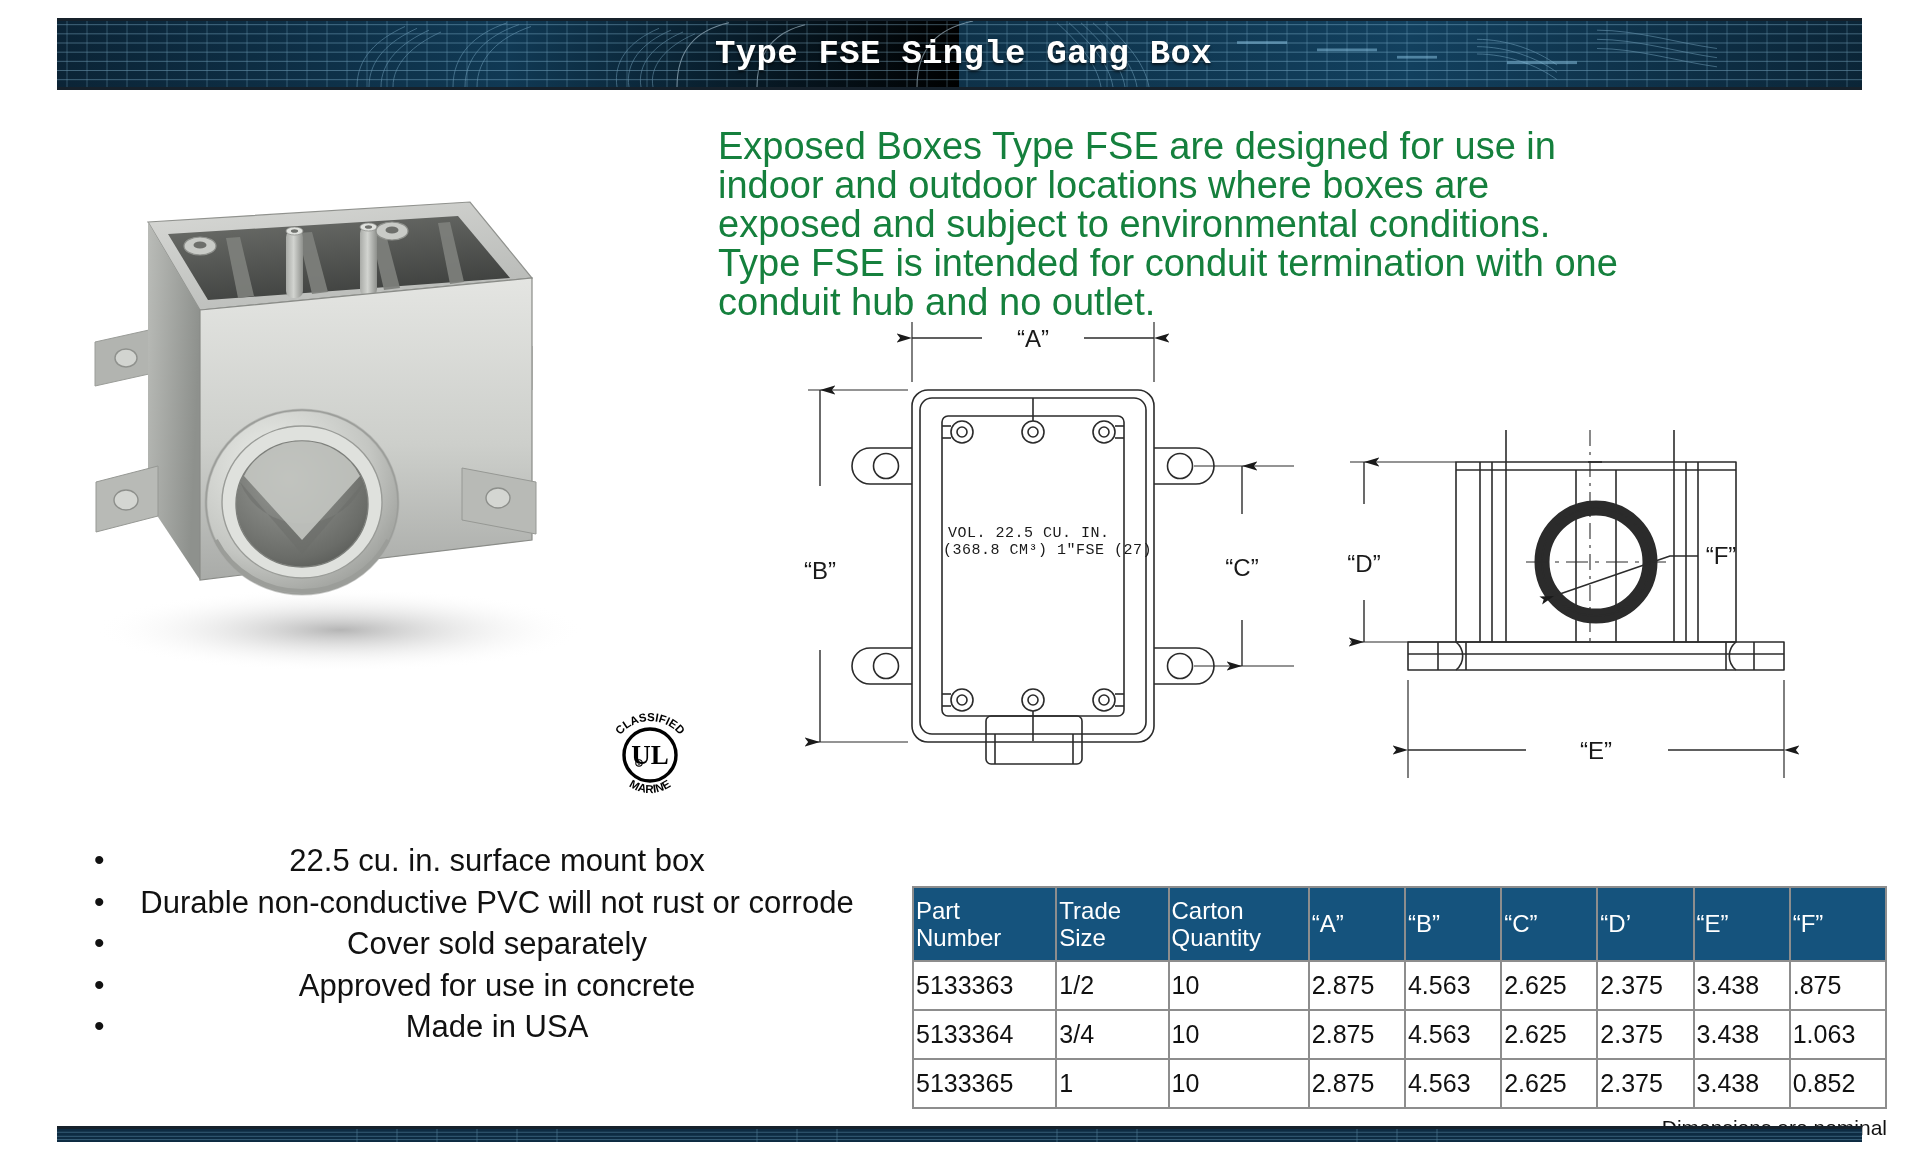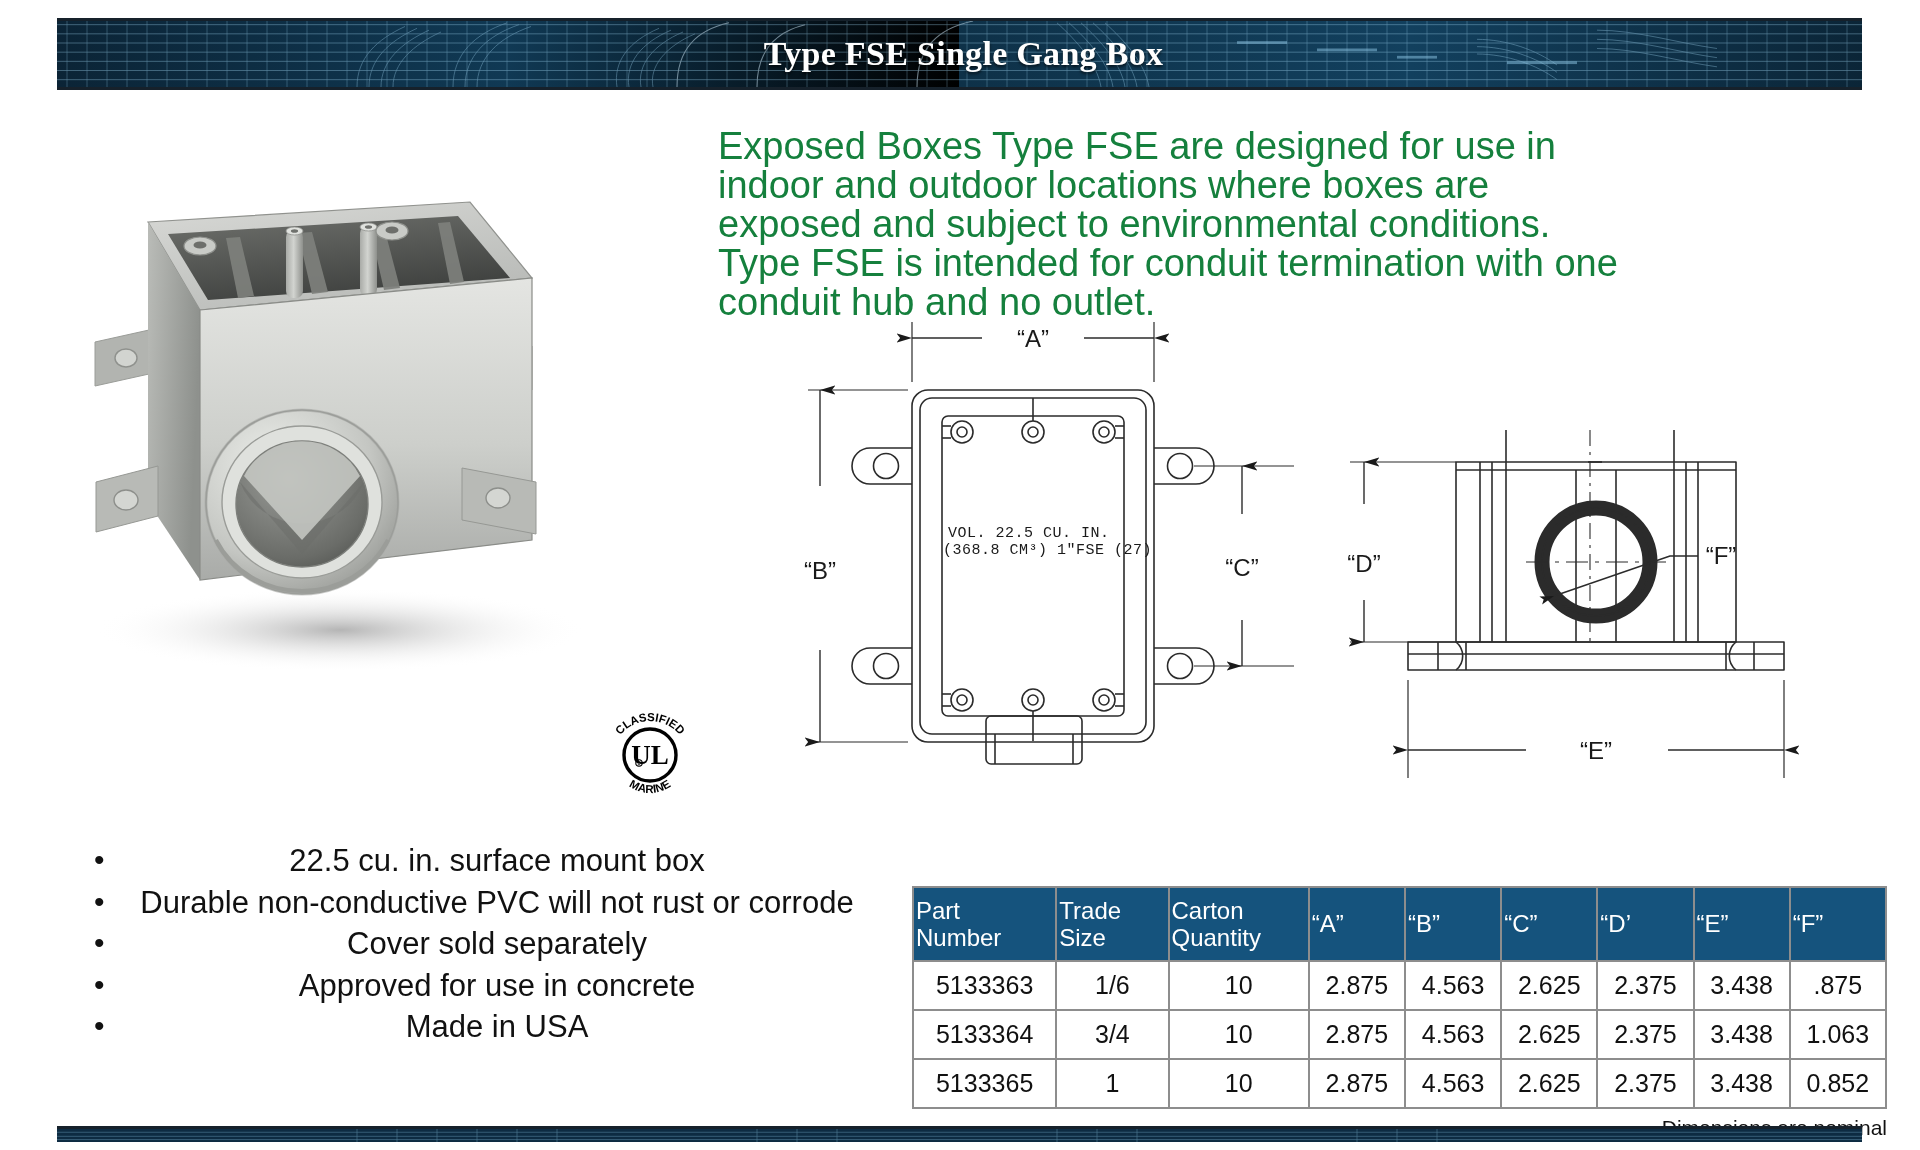--- a/index.html
+++ b/index.html
@@ -43,7 +43,7 @@
     letter-spacing: 0.3px;
     text-shadow: 0 2px 3px rgba(0,0,0,.65);
     z-index: 5;
-    font-family: Liberation Serif, serif;
+    font-family: Liberation Mono, monospace;
   }
 
   

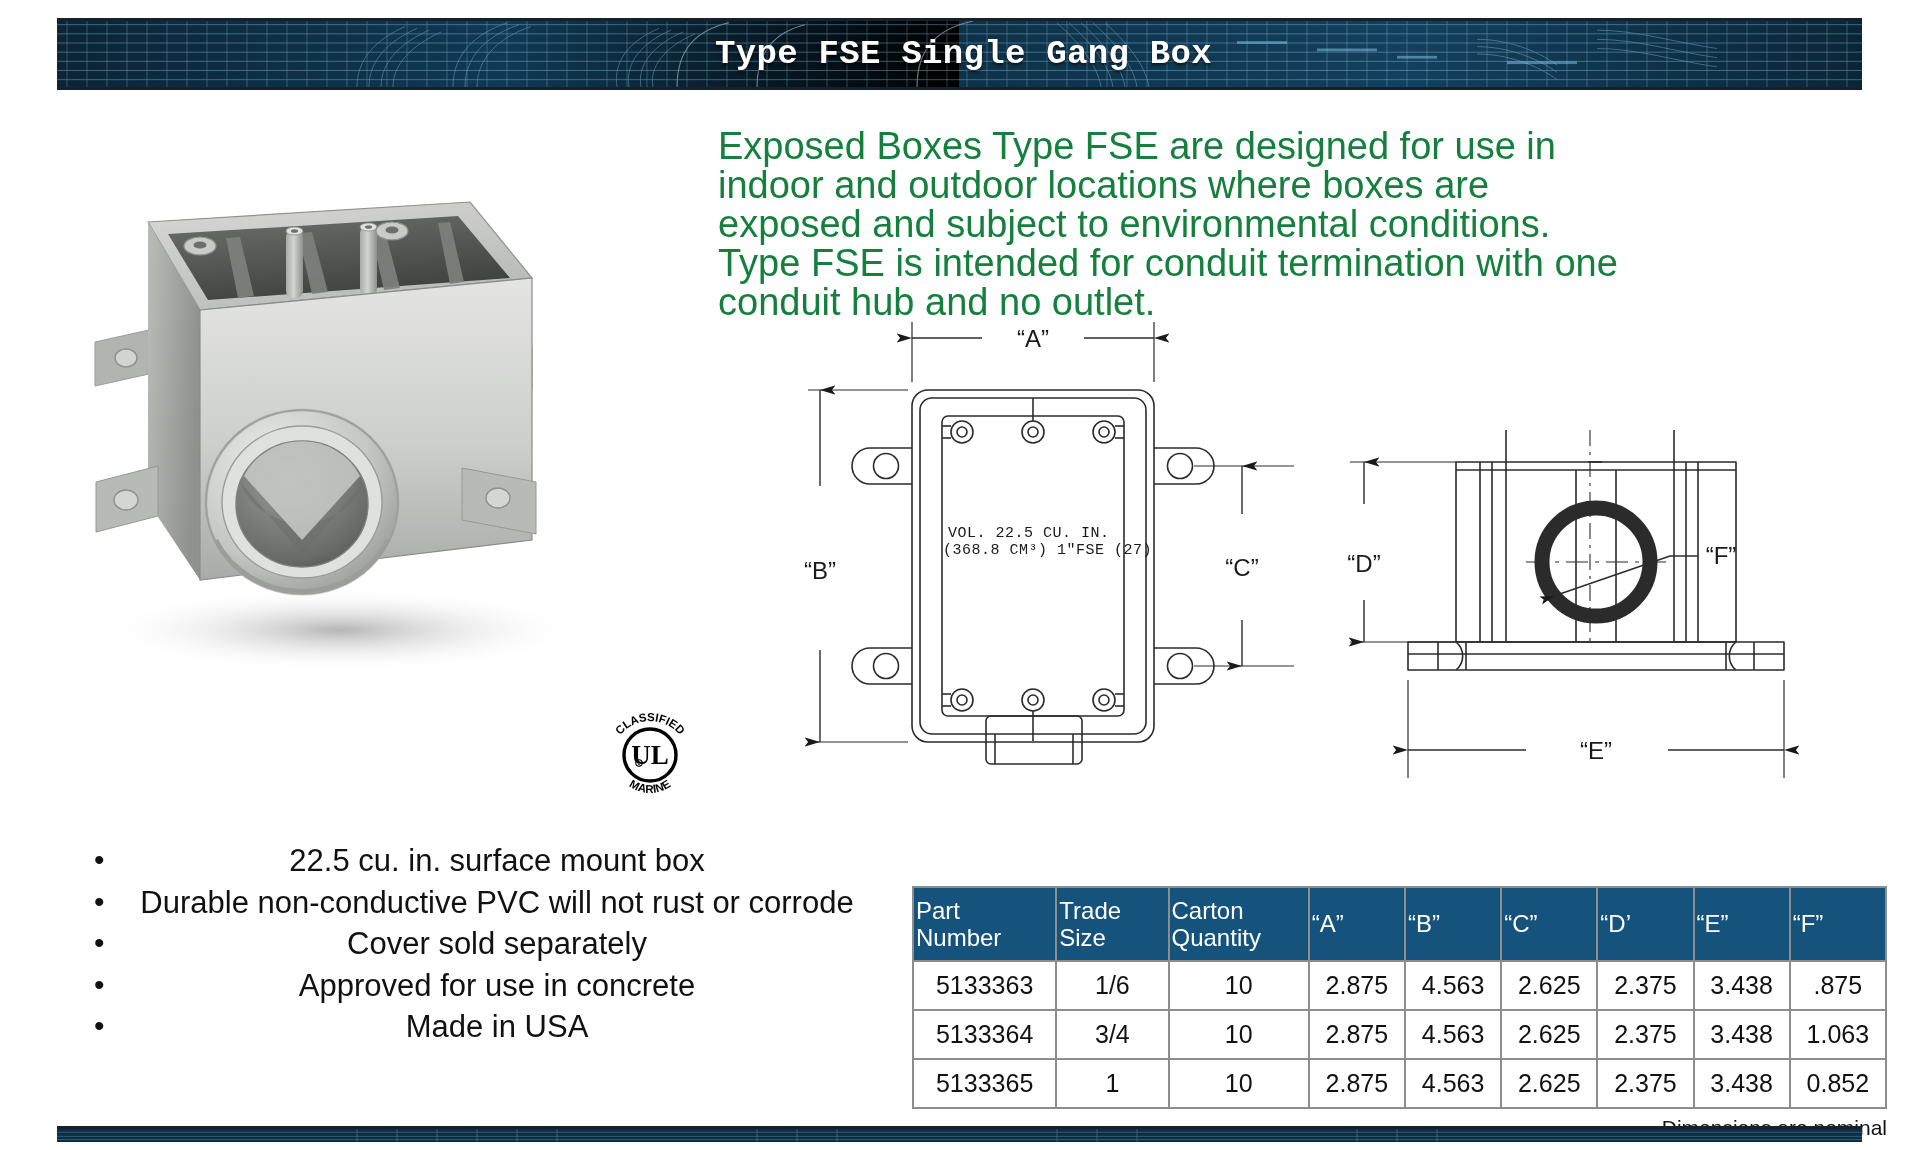--- a/index.html
+++ b/index.html
@@ -138,7 +138,7 @@
   table.spec-table td {
     font-size: 25px;
     color: #111;
-    text-align: center;
+    text-align: left;
     border: 2px solid #8d8d8d;
     padding: 9px 2px;
     height: 48px;

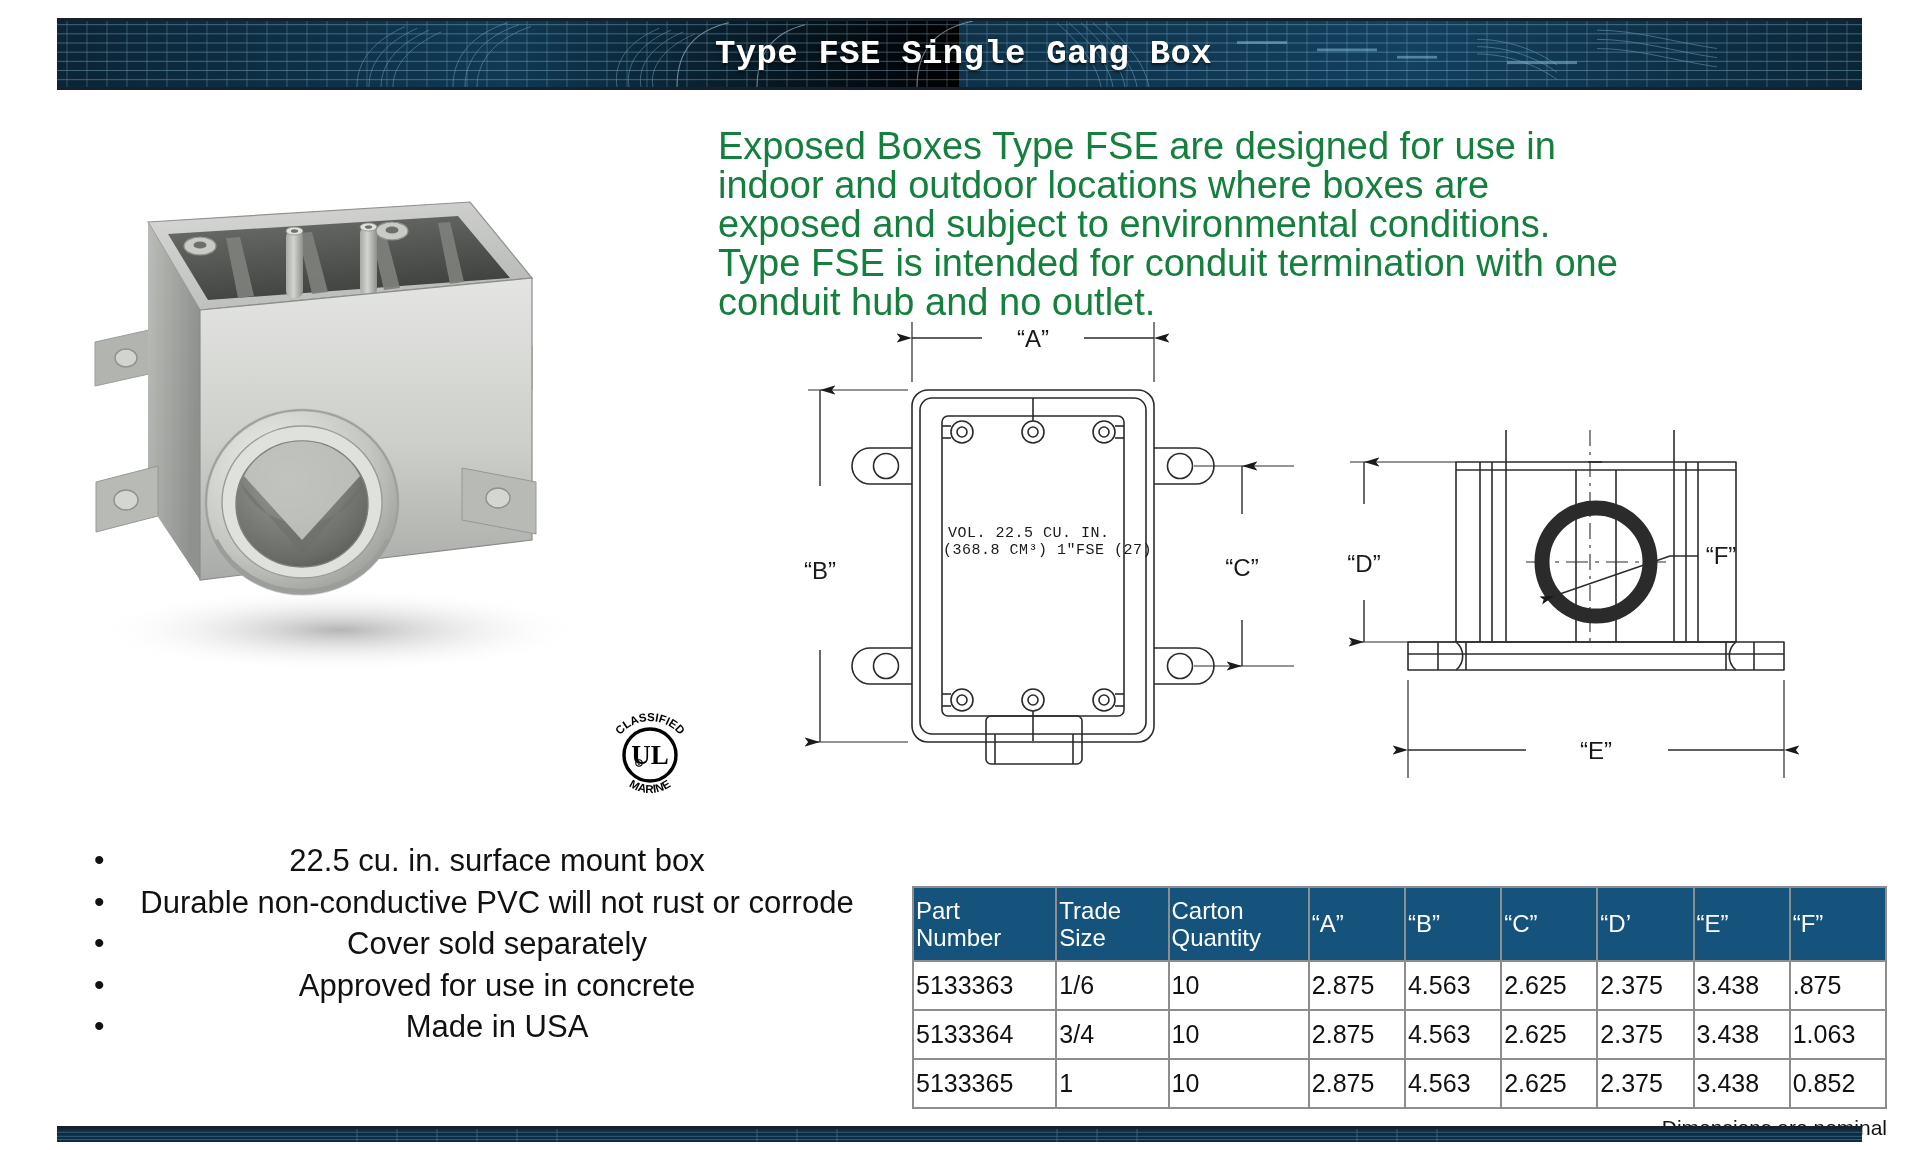--- a/index.html
+++ b/index.html
@@ -649,7 +649,7 @@
     <tbody>
       <tr>
         <td>5133363</td>
-        <td>1/6</td>
+        <td>1/2</td>
         <td>10</td>
         <td>2.875</td>
         <td>4.563</td>

